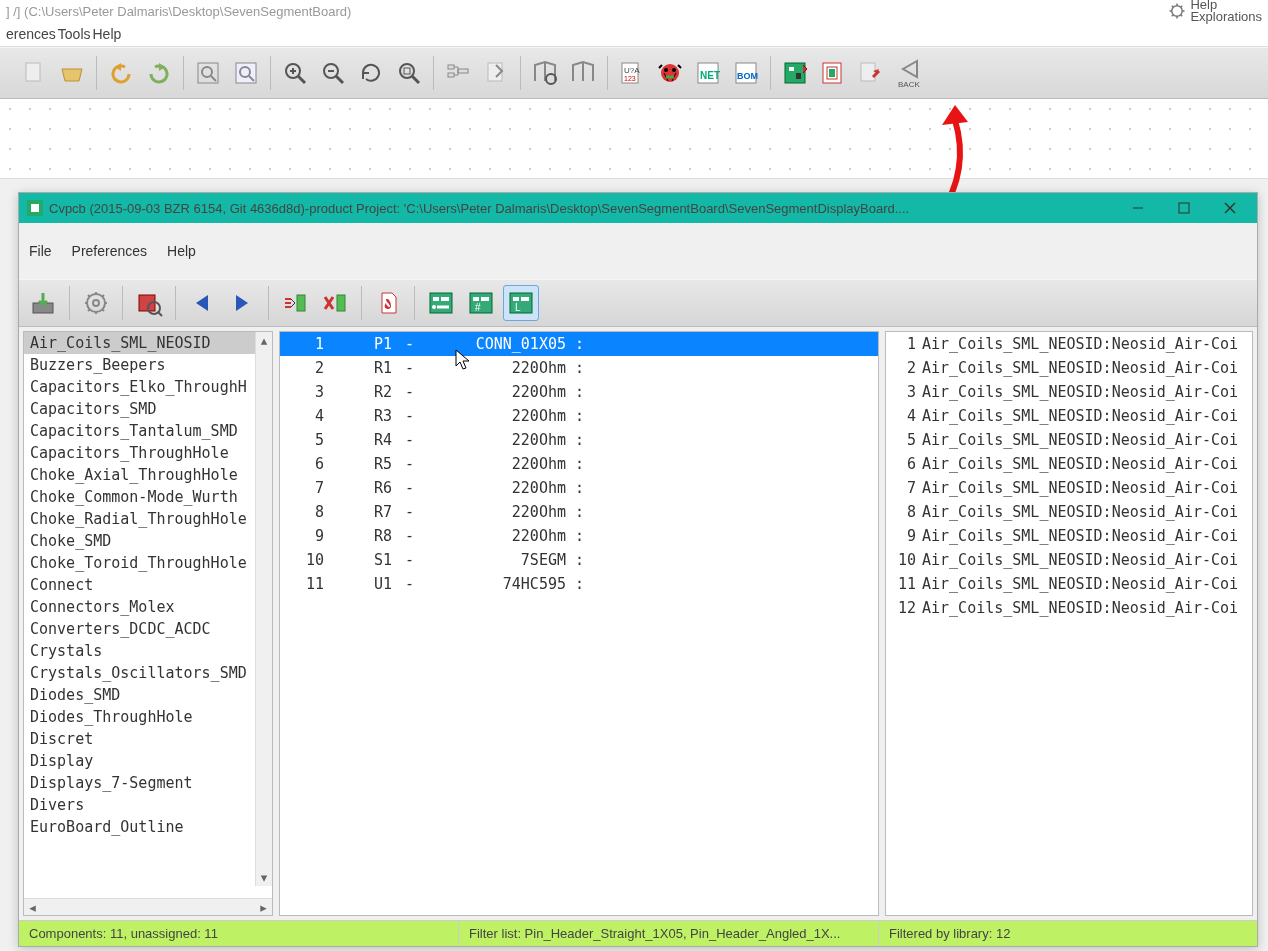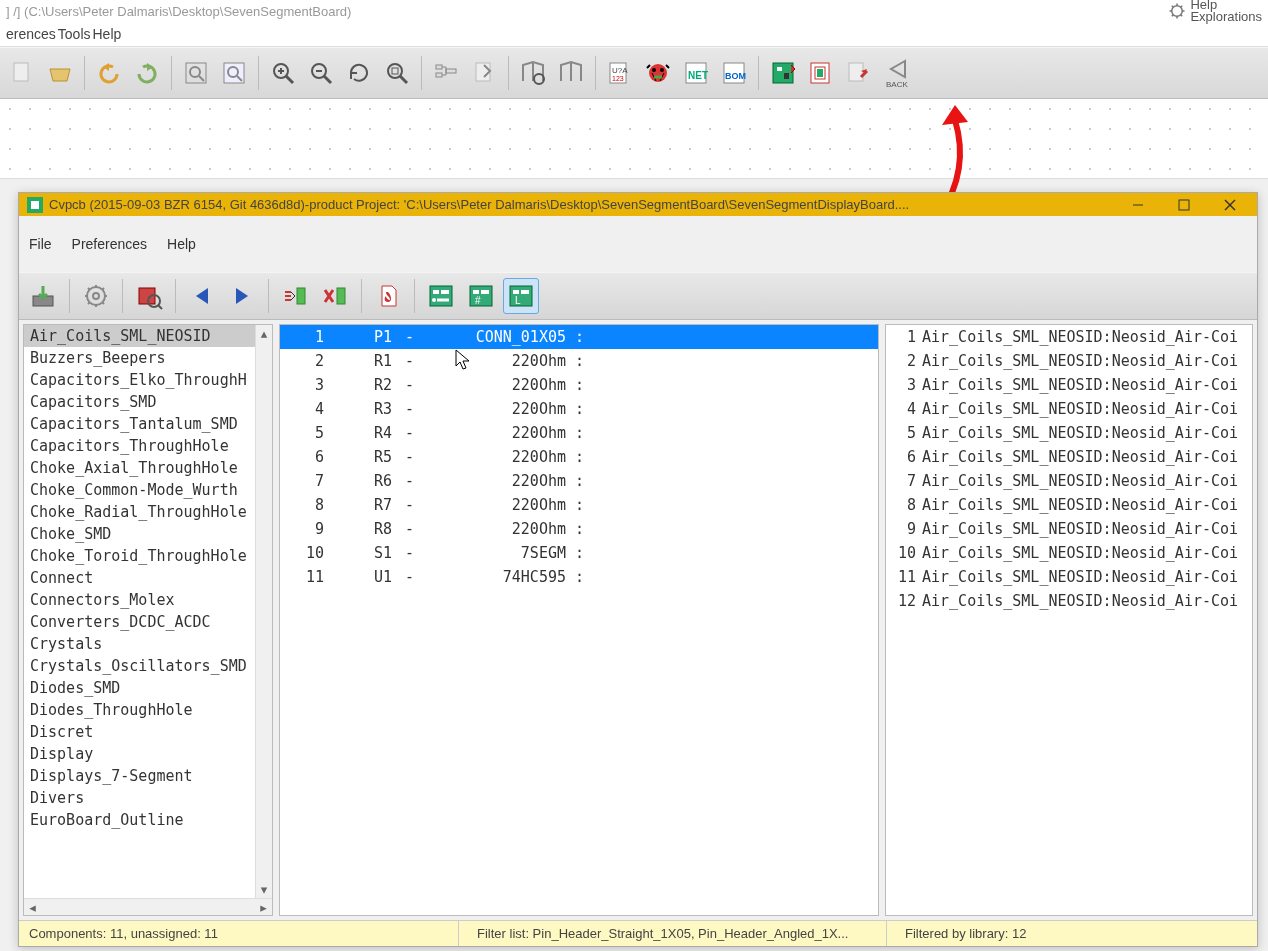--- a/index.html
+++ b/index.html
@@ -43,7 +43,7 @@
   height: 52px;
   display: flex;
   align-items: center;
-  padding: 0 4px;
+  padding: 0 16px;
   gap: 2px;
 }
 .tb-btn {

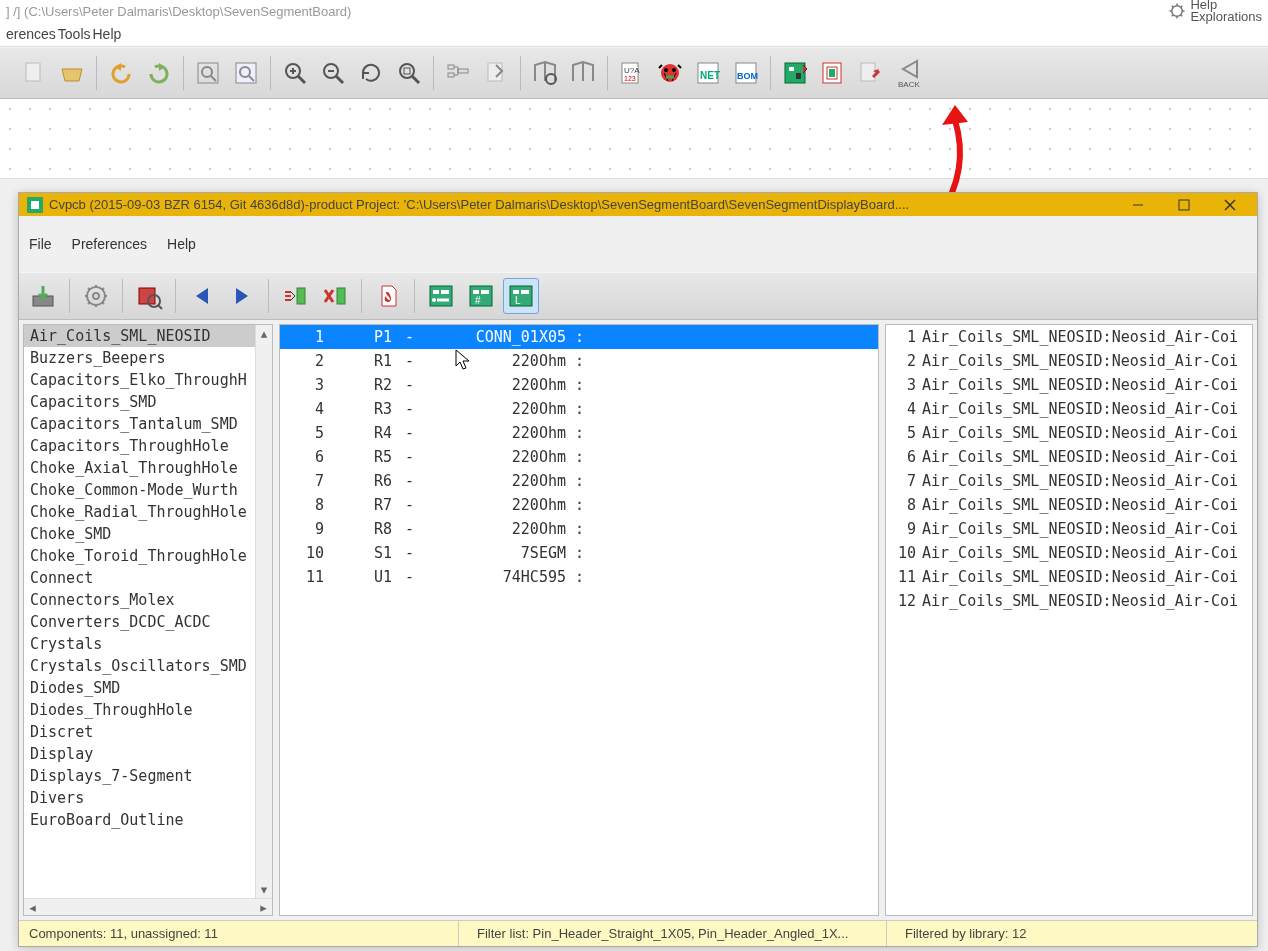--- a/index.html
+++ b/index.html
@@ -77,8 +77,8 @@
   flex-direction: column;
 }
 .dlg-titlebar {
-  height: 23px;
-  background: #eab308;
+  height: 30px;
+  background: #14b8a6;
   display: flex;
   align-items: center;
   padding: 0 4px 0 8px;

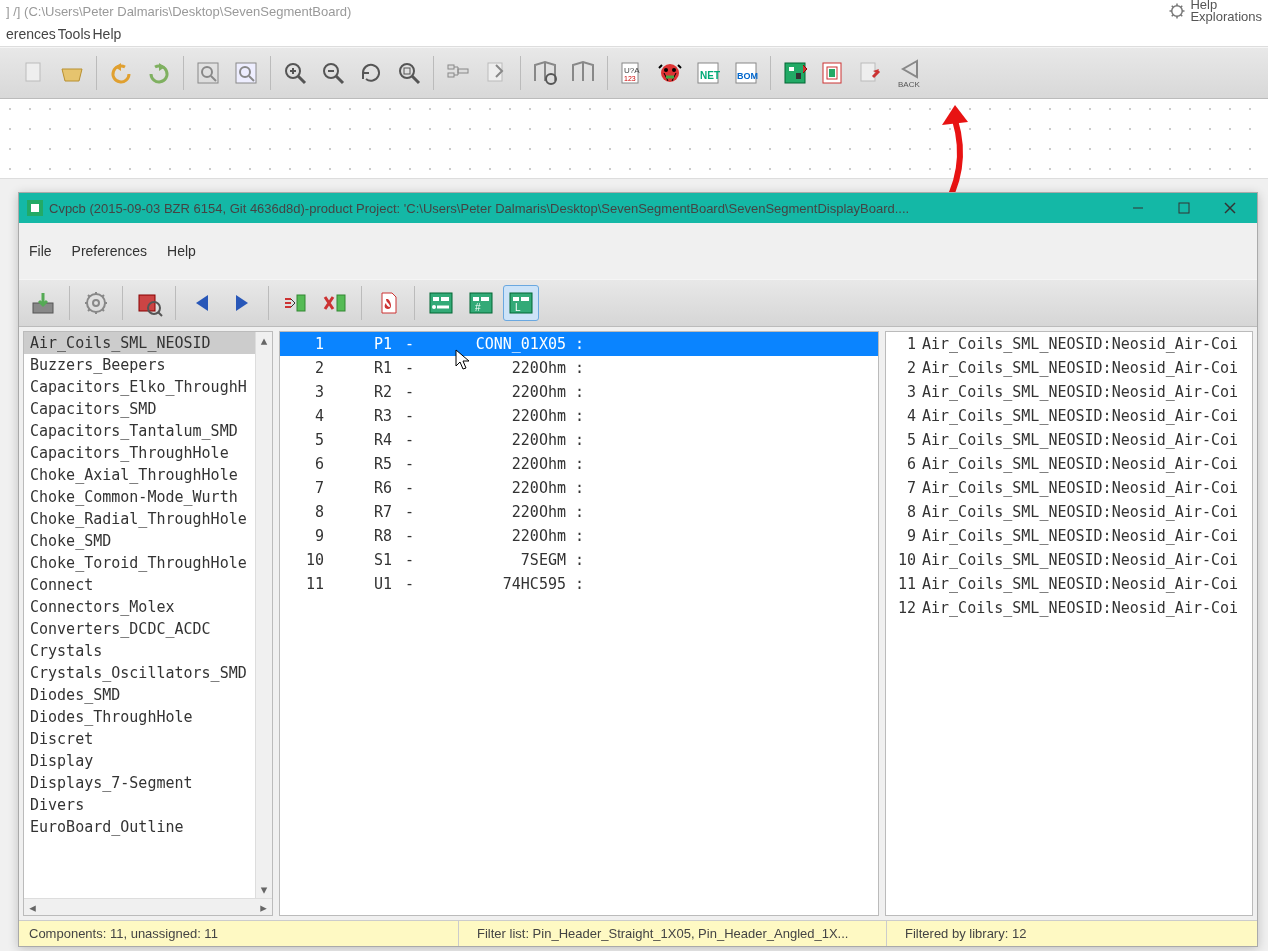--- a/index.html
+++ b/index.html
@@ -119,7 +119,7 @@
   display: flex;
   flex-direction: column;
 }
-.panel-left { width: 250px; }
+.panel-left { width: 250px; gap: 12px; }
 .panel-mid  { flex: 1; }
 .panel-right{ width: 368px; }
 .list {

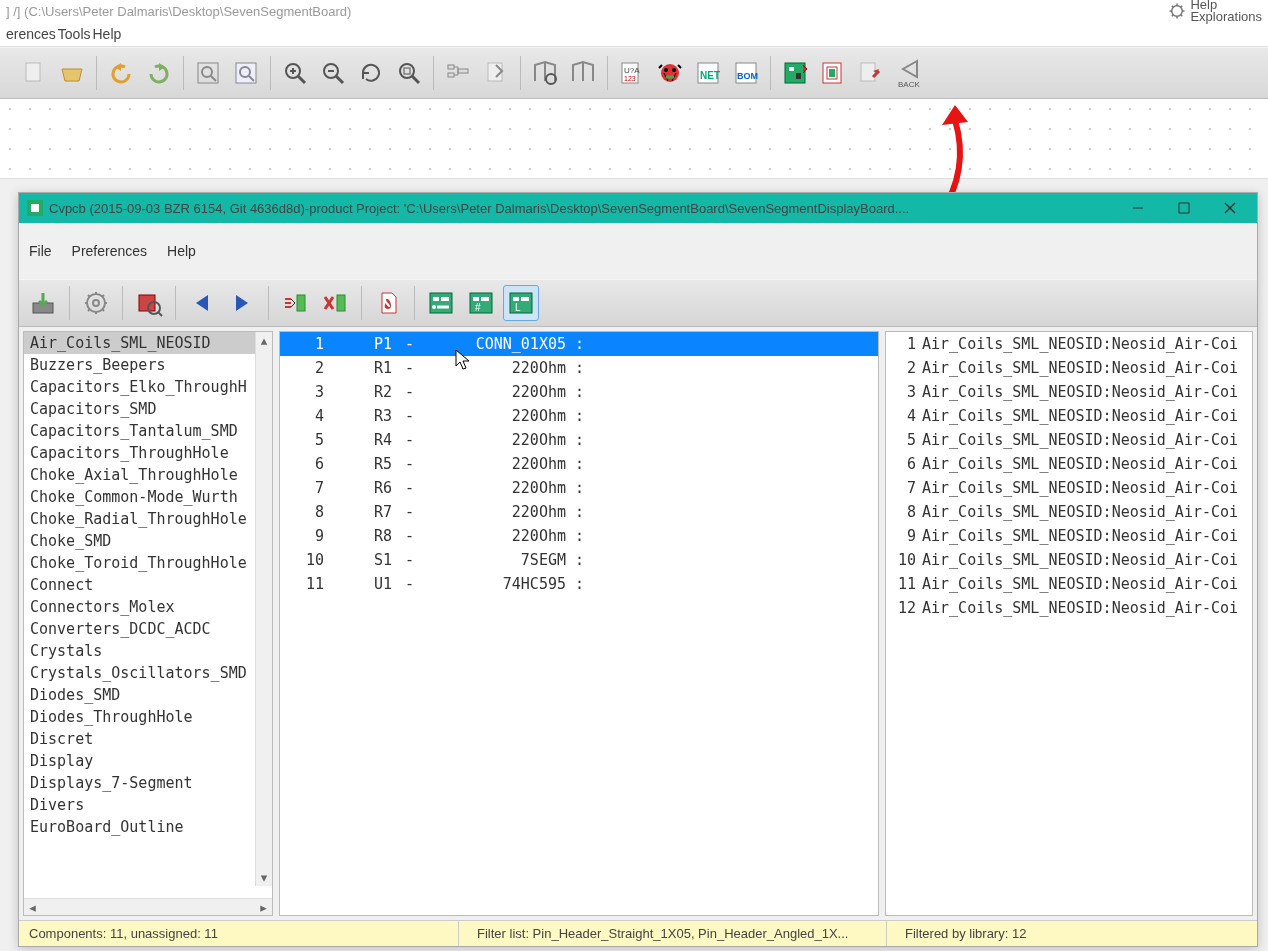--- a/index.html
+++ b/index.html
@@ -156,13 +156,12 @@
 .panel-left .list { flex:1; }
 .statusbar {
   height: 26px;
-  background: #fef9c3;
+  background: #bef264;
   border-top: 1px solid #ccc;
   display: flex;
   align-items: center;
   font-size: 13px;
   color: #444;
-  gap: 8px;
 }
 .status-cell { padding: 0 10px; border-right: 1px solid #ccc; height:100%; display:flex; align-items:center; white-space:nowrap; overflow:hidden; text-overflow:ellipsis;}
 .status-cell:first-child { width: 440px; }

